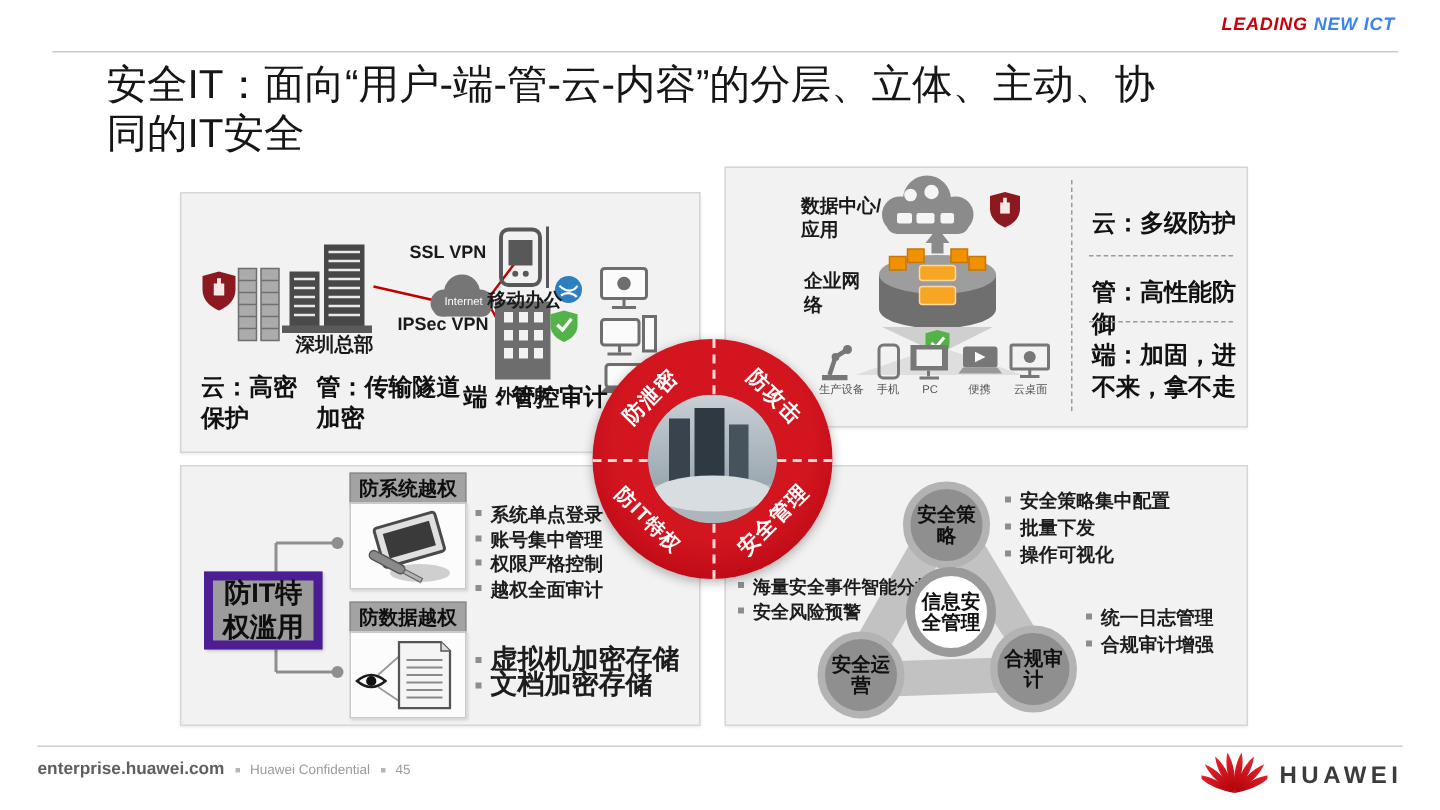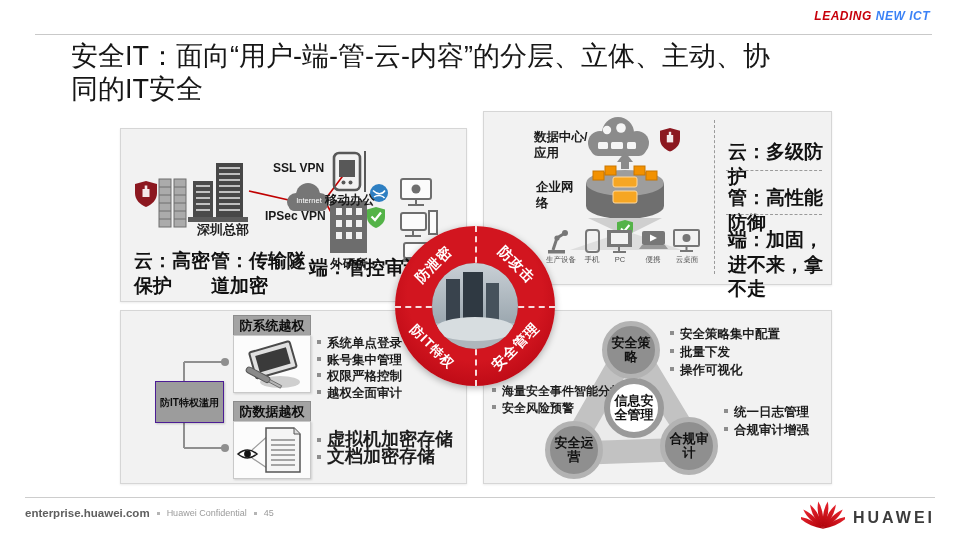--- a/index.html
+++ b/index.html
@@ -23,7 +23,7 @@
 
   .lbl{position:absolute;font-weight:bold;color:#1a1a1a;}
   .lbl.c{text-align:center;}
-  .note{position:absolute;font-weight:bold;font-size:19px;color:#111;line-height:1.3;}
+  .note{position:absolute;font-weight:bold;font-size:16px;color:#111;line-height:1.3;}
   .tiny{position:absolute;font-size:7.5px;color:#555;text-align:center;font-weight:normal;}
   .whiteTiny{position:absolute;font-size:7.5px;color:#fff;text-align:center;}
 

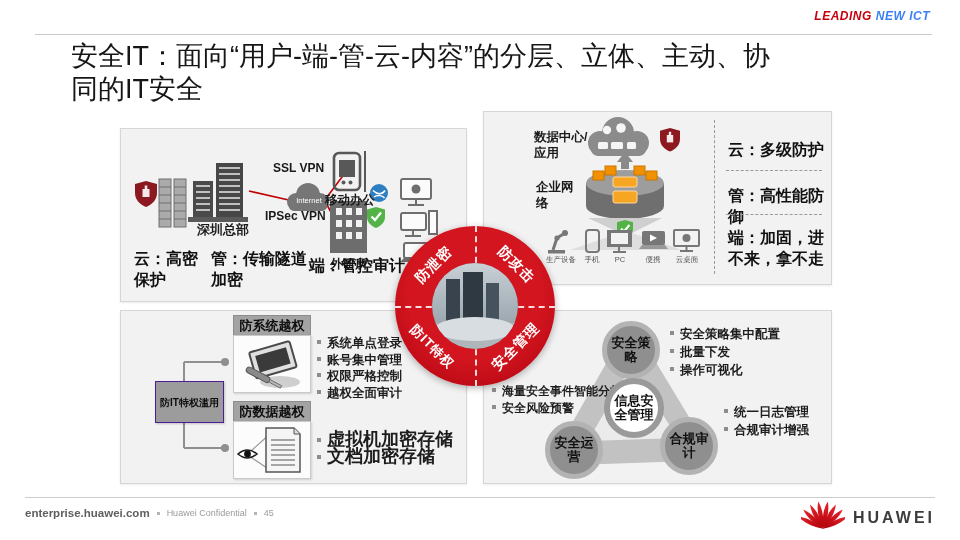--- a/index.html
+++ b/index.html
@@ -48,8 +48,8 @@
   .hl-br{left:121px;top:121px;transform:translate(-50%,-50%) rotate(-45deg);}
 
   
-  .rootbox{position:absolute;left:34px;top:70px;width:67px;height:40px;background:#9c9c9c;border:1px solid #4c1d95;
-           color:#0e0e0e;font-weight:bold;font-size:10px;line-height:1.3;display:flex;align-items:center;
+  .rootbox{position:absolute;left:15px;top:70px;width:67px;height:40px;background:#9c9c9c;border:6px solid #4c1d95;
+           color:#0e0e0e;font-weight:bold;font-size:18px;line-height:1.3;display:flex;align-items:center;
            justify-content:center;text-align:center;z-index:2;box-shadow:1px 1px 2px rgba(0,0,0,.2);}
   .hdrbox{position:absolute;width:76px;height:20px;background:#a3a3a3;border:1px solid #8c8c8c;color:#0e0e0e;
           font-weight:bold;font-size:13px;display:flex;align-items:center;justify-content:center;z-index:2;}

